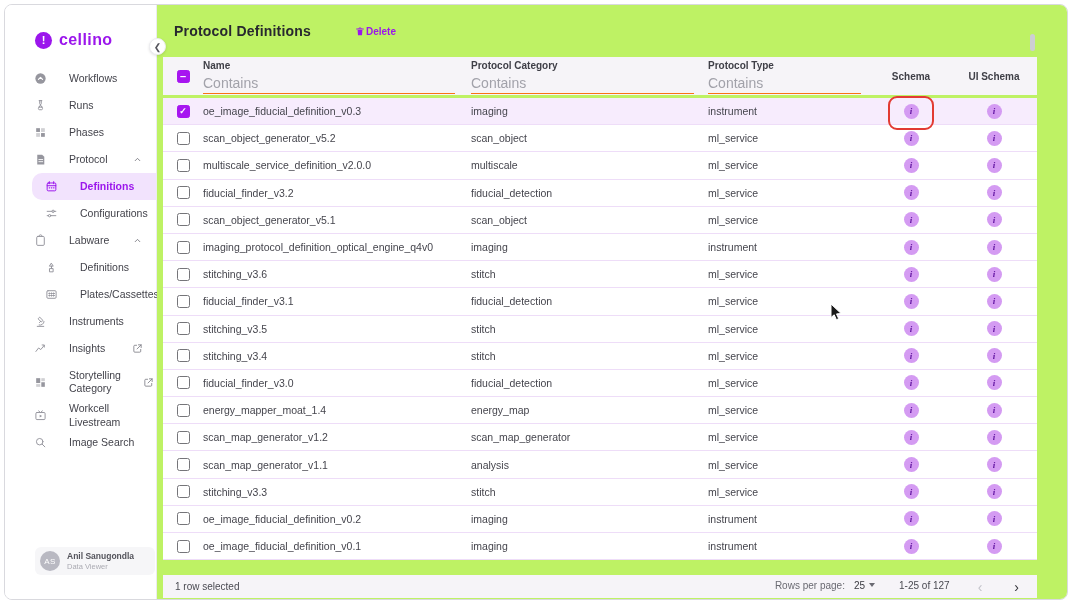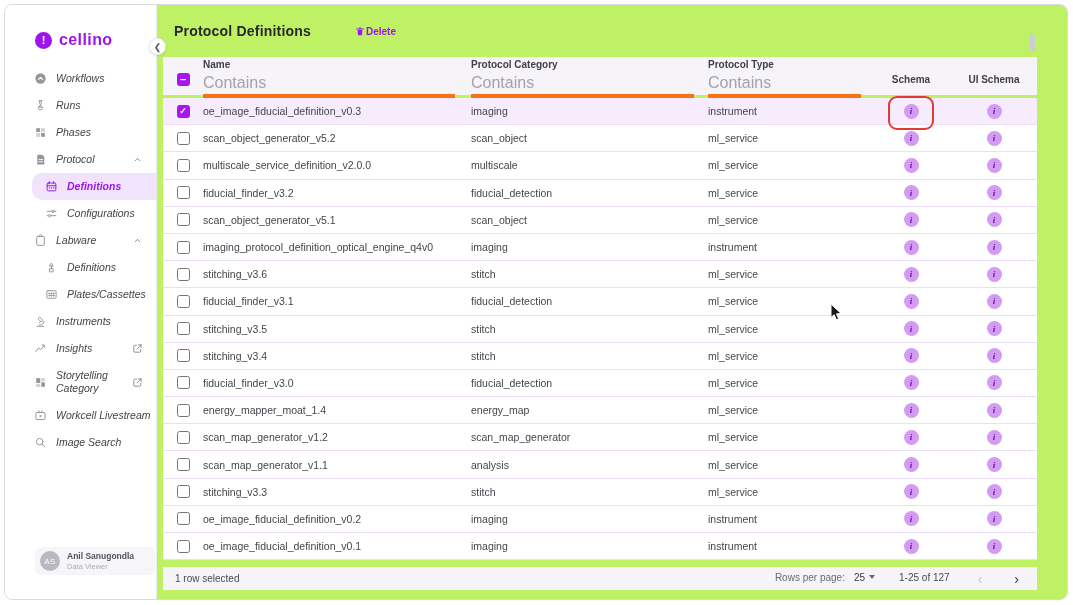--- a/index.html
+++ b/index.html
@@ -17,7 +17,7 @@
                   border:1px solid #ececf0; border-radius:50%; box-shadow:0 1px 3px rgba(0,0,0,.12);
                   display:flex; align-items:center; justify-content:center; font-size:9px; color:#55555d; }
   .nav { margin-top:16px; }
-  .side-item { height:27px; display:flex; align-items:center; gap:9px; padding-left:28px; cursor:pointer;font-style:italic; }
+  .side-item { height:27px; display:flex; align-items:center; gap:22px; padding-left:28px; cursor:pointer; }
   .side-item.child { padding-left:39px; }
   .side-item.selected { background:#f2e3fd; border-radius:10px 0 0 10px; margin-left:27px; padding-left:12px; }
   .side-item.tall { height:40px; }

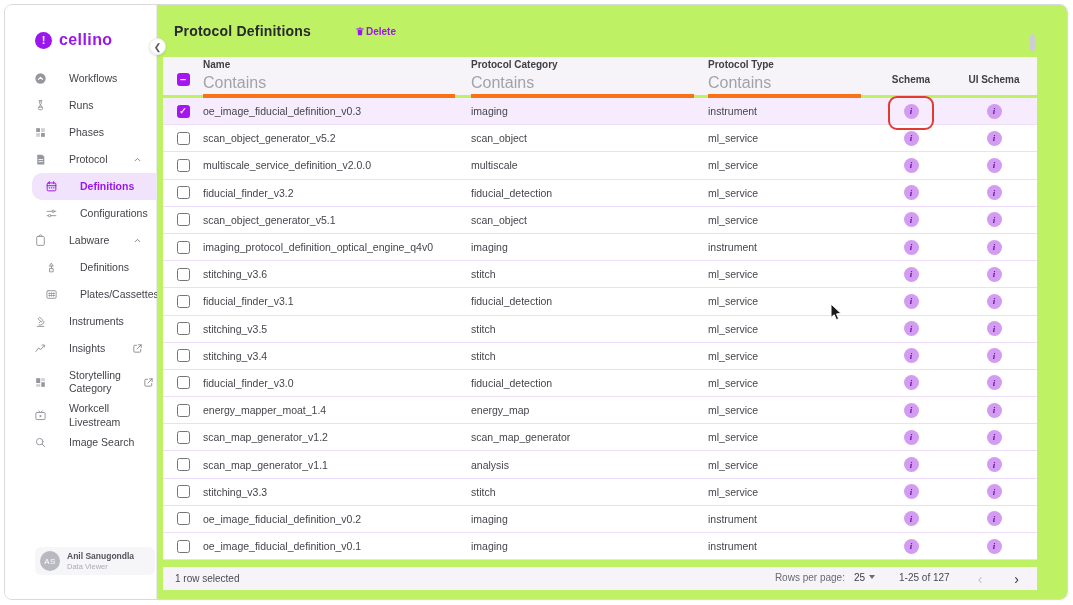--- a/index.html
+++ b/index.html
@@ -43,8 +43,8 @@
   .thead { background:#f6f4f8; height:38px; }
   .th { font-size:10px; font-weight:700; color:#3f3f47; }
   .th-filter { display:flex; flex-direction:column; justify-content:center; gap:3px; height:100%; padding-top:2px; }
-  .f-input { border:none; outline:none; background:transparent; border-bottom:7px solid #f97316;
-             font-size:16px; color:#43434b; width:94%; padding:1px 0 2px 0; font-family:inherit; }
+  .f-input { border:none; outline:none; background:transparent; border-bottom:1px solid #f97316;
+             font-size:14px; color:#43434b; width:94%; padding:1px 0 2px 0; font-family:inherit; }
   .f-input::placeholder { color:#a2a2aa; }
   .th.center, .cell.center { justify-self:center; text-align:center; }
   .cb-cell { display:flex; justify-content:center; }

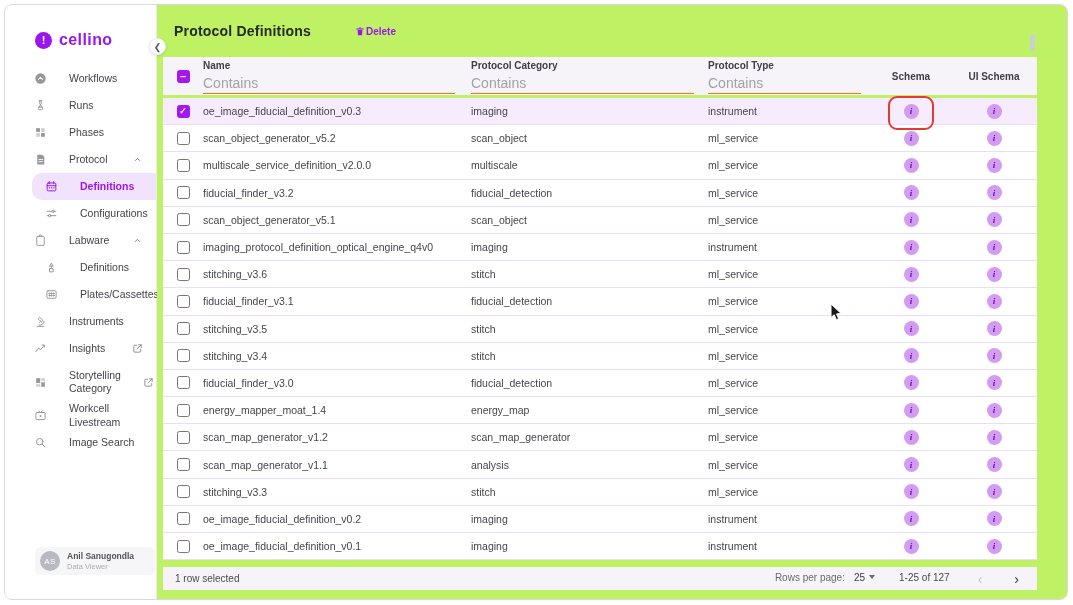--- a/index.html
+++ b/index.html
@@ -64,7 +64,7 @@
   .red-annotation { position:absolute; left:50%; top:-8px; transform:translateX(-50%); width:46px; height:34px;
                     border:2px solid #e23b32; border-radius:9px; pointer-events:none; z-index:4; }
 
-  .tfoot { margin-top:7px; background:#f6f4f8; height:23px; display:flex; align-items:center;
+  .tfoot { margin-top:15px; background:#f6f4f8; height:23px; display:flex; align-items:center;
            padding:0 14px 0 12px; }
   .sel-text { font-size:10px; color:#4a4a52; }
   .pag { margin-left:auto; display:flex; align-items:flex-start; gap:24px; }

